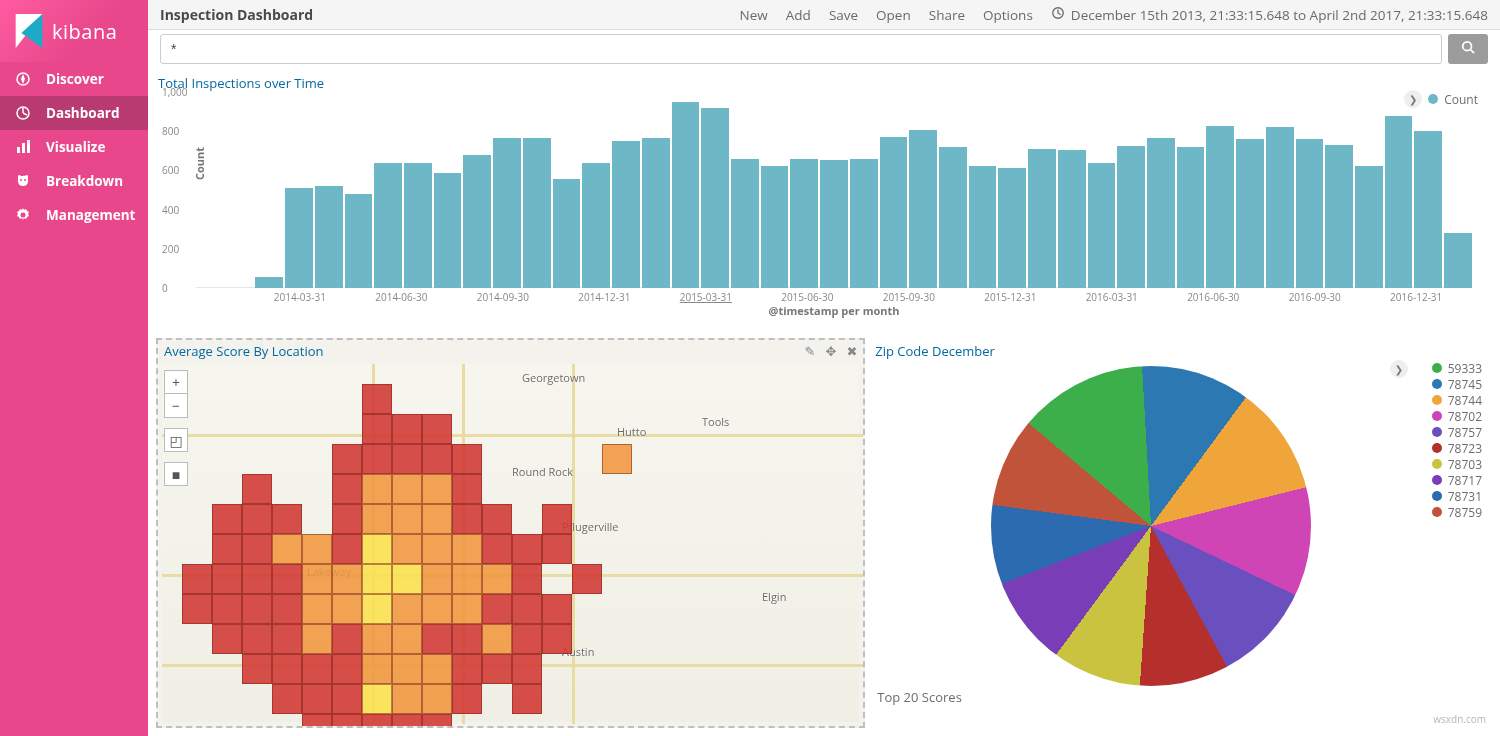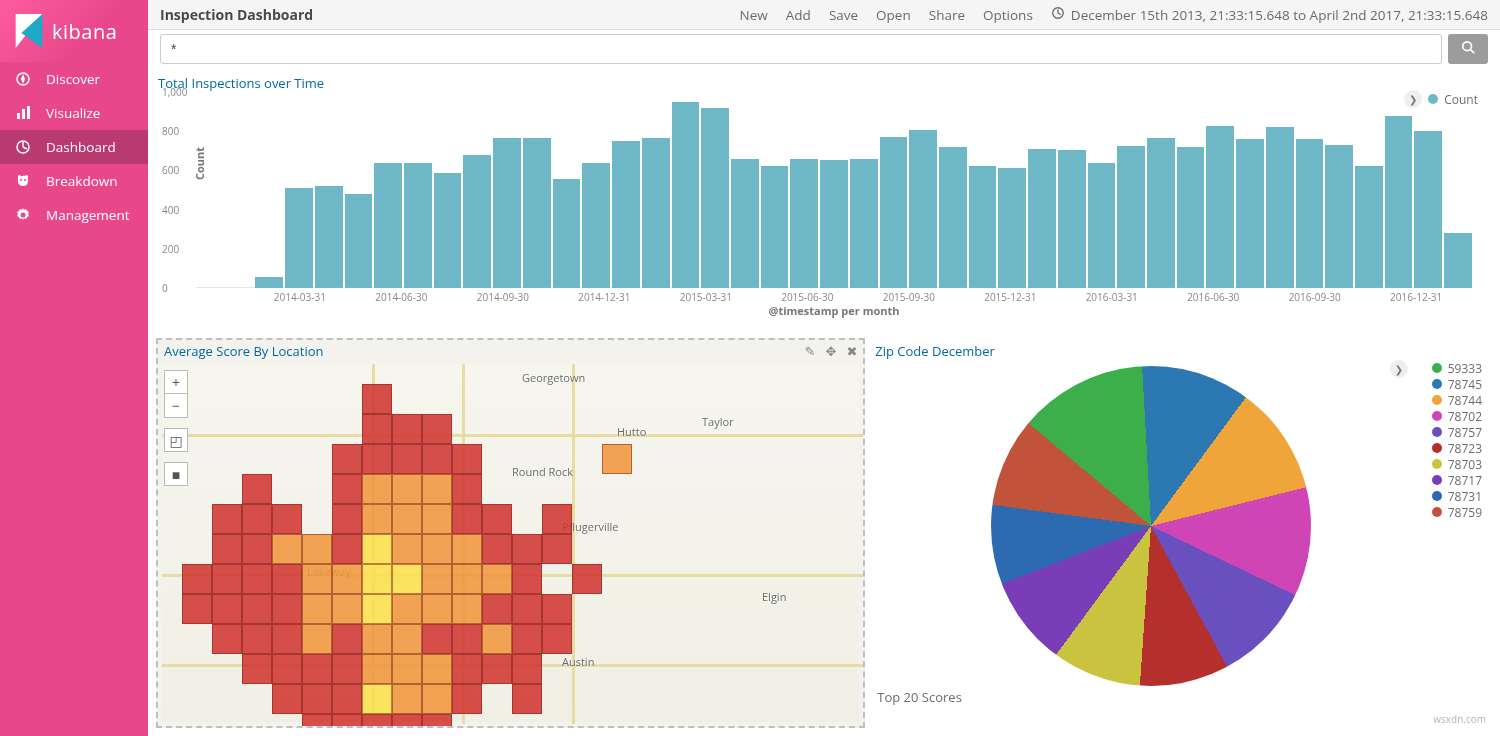--- a/index.html
+++ b/index.html
@@ -12,7 +12,7 @@
 .brand-mark { width: 38px; height: 38px; position: relative; margin-right: 4px;}
 .brand-mark svg { width:38px; height:38px; }
 .brand-text { font-size: 20px; font-weight: 400; letter-spacing: 0.5px; }
-.nav { background: #e8488b; }
+.nav { background: #e8488b; font-weight: bold; }
 .nav-item { display: flex; align-items: center; height: 34px; padding-left: 14px; color: #fff; cursor: pointer; }
 .nav-item.active { background: #b93a70; }
 .nav-item .icon { width: 18px; margin-right: 14px; display:flex; align-items:center; justify-content:center;}

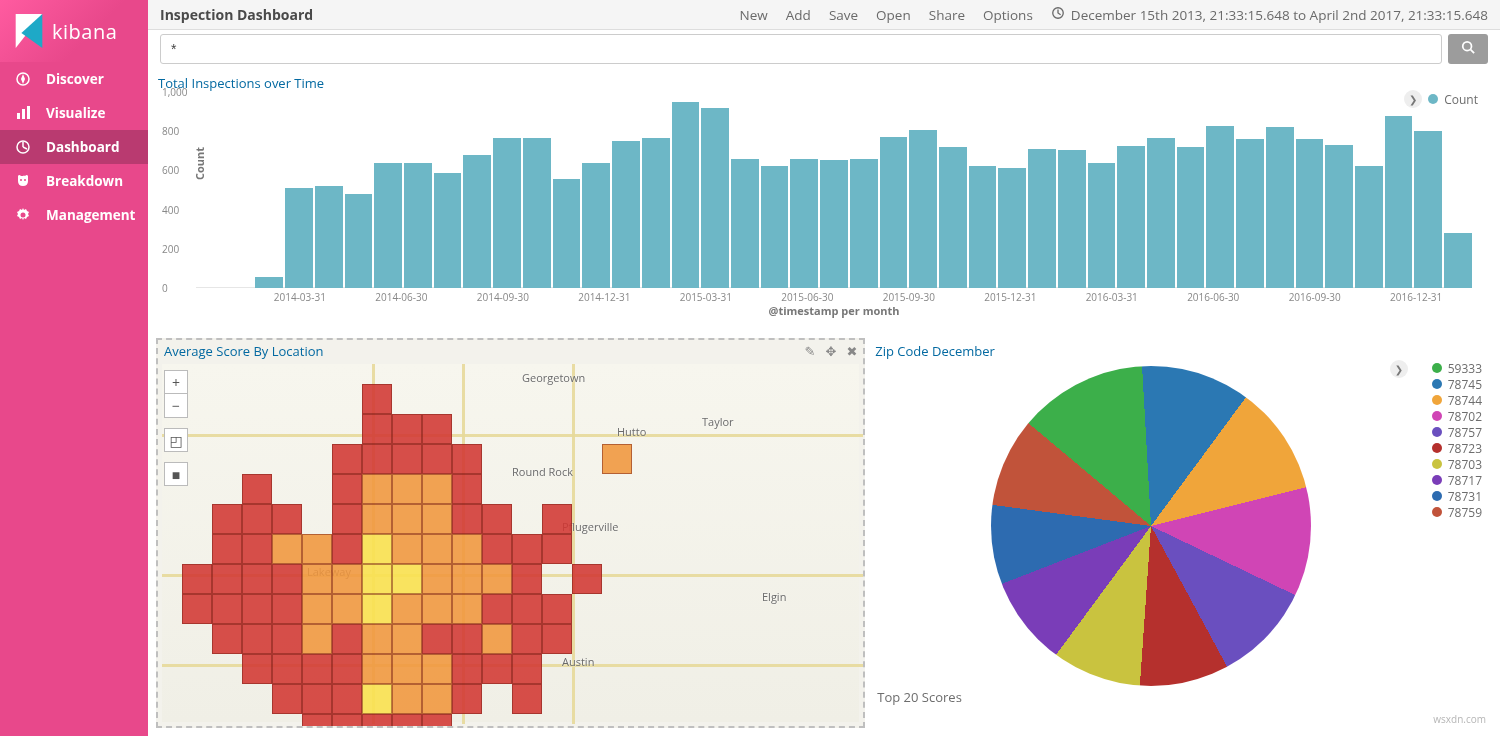--- a/index.html
+++ b/index.html
@@ -105,6 +105,16 @@
           </span>
           <span class="label">Discover</span>
         </div>
+        <div class="nav-item active">
+          <span class="icon">
+            <svg width="16" height="16" viewBox="0 0 16 16" fill="none" stroke="#fff" stroke-width="1.5">
+              <circle cx="8" cy="8" r="6"></circle>
+              <line x1="8" y1="8" x2="8" y2="3"></line>
+              <line x1="8" y1="8" x2="12" y2="10"></line>
+            </svg>
+          </span>
+          <span class="label">Dashboard</span>
+        </div>
         <div class="nav-item">
           <span class="icon">
             <svg width="16" height="16" viewBox="0 0 16 16" fill="#fff">
@@ -114,16 +124,6 @@
             </svg>
           </span>
           <span class="label">Visualize</span>
-        </div>
-        <div class="nav-item active">
-          <span class="icon">
-            <svg width="16" height="16" viewBox="0 0 16 16" fill="none" stroke="#fff" stroke-width="1.5">
-              <circle cx="8" cy="8" r="6"></circle>
-              <line x1="8" y1="8" x2="8" y2="3"></line>
-              <line x1="8" y1="8" x2="12" y2="10"></line>
-            </svg>
-          </span>
-          <span class="label">Dashboard</span>
         </div>
         <div class="nav-item">
           <span class="icon">

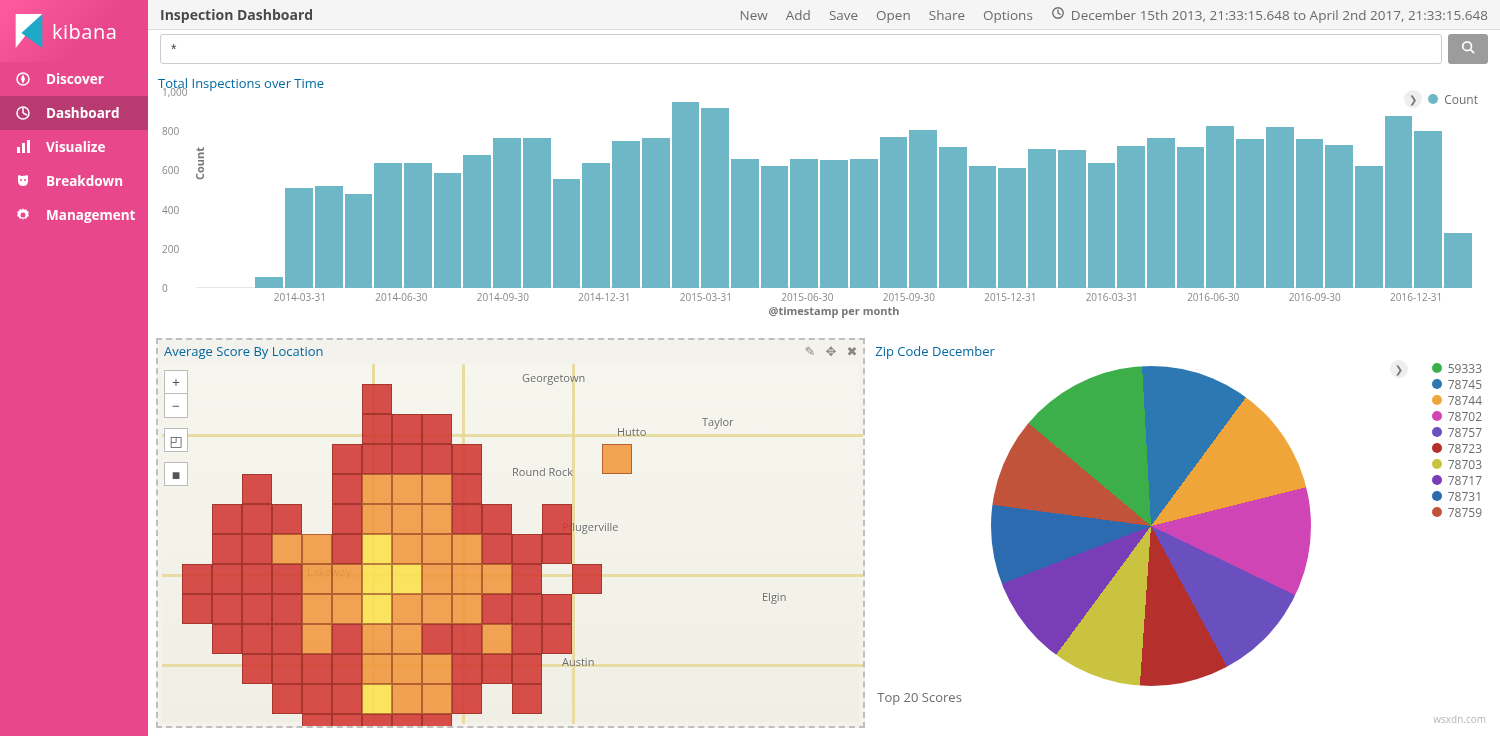--- a/index.html
+++ b/index.html
@@ -246,7 +246,7 @@
             <span class="xtick" style="left: 16.093%;">2014-06-30</span>
             <span class="xtick" style="left: 24.0465%;">2014-09-30</span>
             <span class="xtick" style="left: 32%;">2014-12-31</span>
-            <span class="xtick" style="left: 39.9535%;">2015-03-31</span>
+            <span class="xtick" style="left: 39.9535%; text-decoration: underline;">2015-03-31</span>
             <span class="xtick" style="left: 47.907%;">2015-06-30</span>
             <span class="xtick" style="left: 55.8605%;">2015-09-30</span>
             <span class="xtick" style="left: 63.814%;">2015-12-31</span>

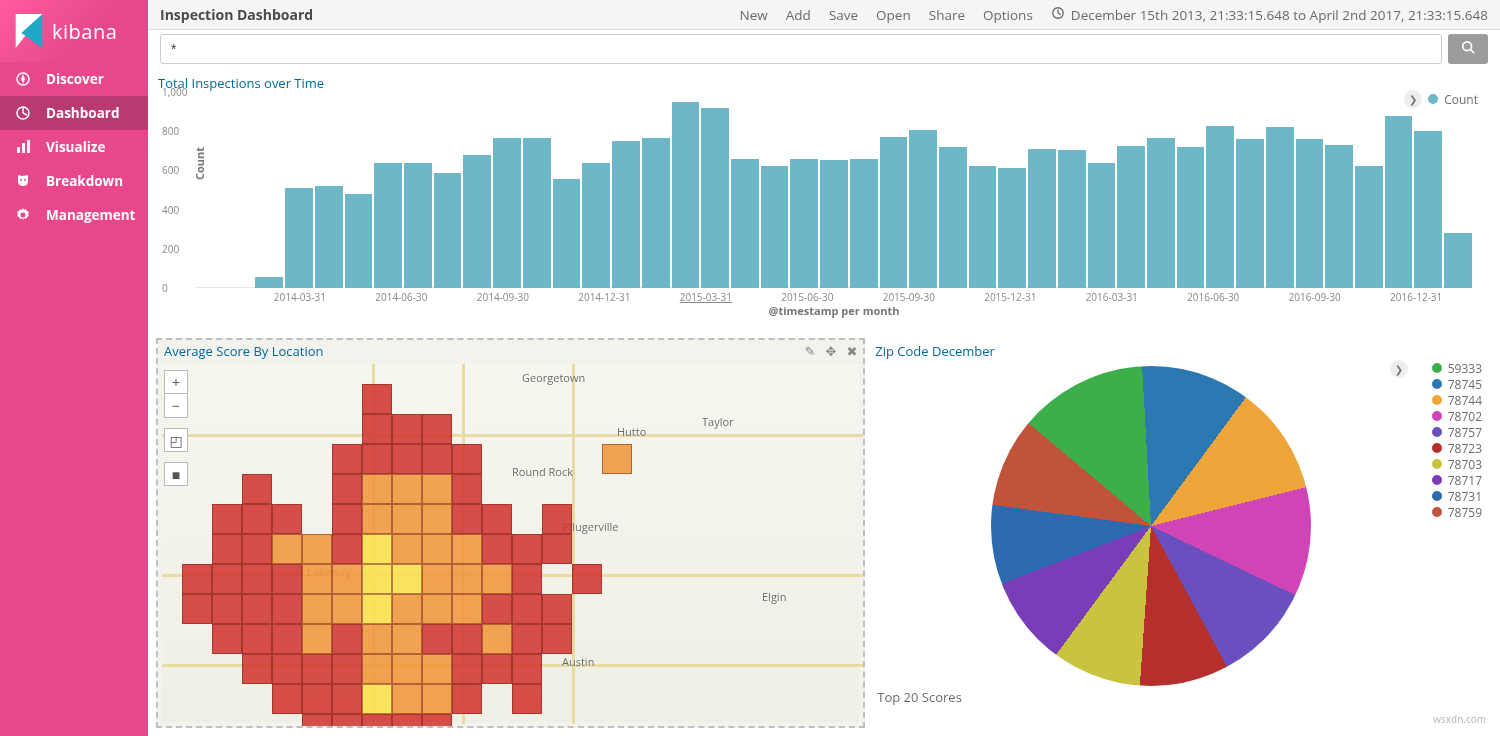--- a/index.html
+++ b/index.html
@@ -277,7 +277,7 @@
               <span class="citylabel" style="left: 360px; top: 6px;">Georgetown</span>
               <span class="citylabel" style="left: 350px; top: 100px;">Round Rock</span>
               <span class="citylabel" style="left: 455px; top: 60px;">Hutto</span>
-              <span class="citylabel" style="left: 540px; top: 50px;">Taylor</span>
+              <span class="citylabel" style="left: 540px; top: 50px;">Tools</span>
               <span class="citylabel" style="left: 400px; top: 155px;">Pflugerville</span>
               <span class="citylabel" style="left: 600px; top: 225px;">Elgin</span>
               <span class="citylabel" style="left: 145px; top: 200px;">Lakeway</span>

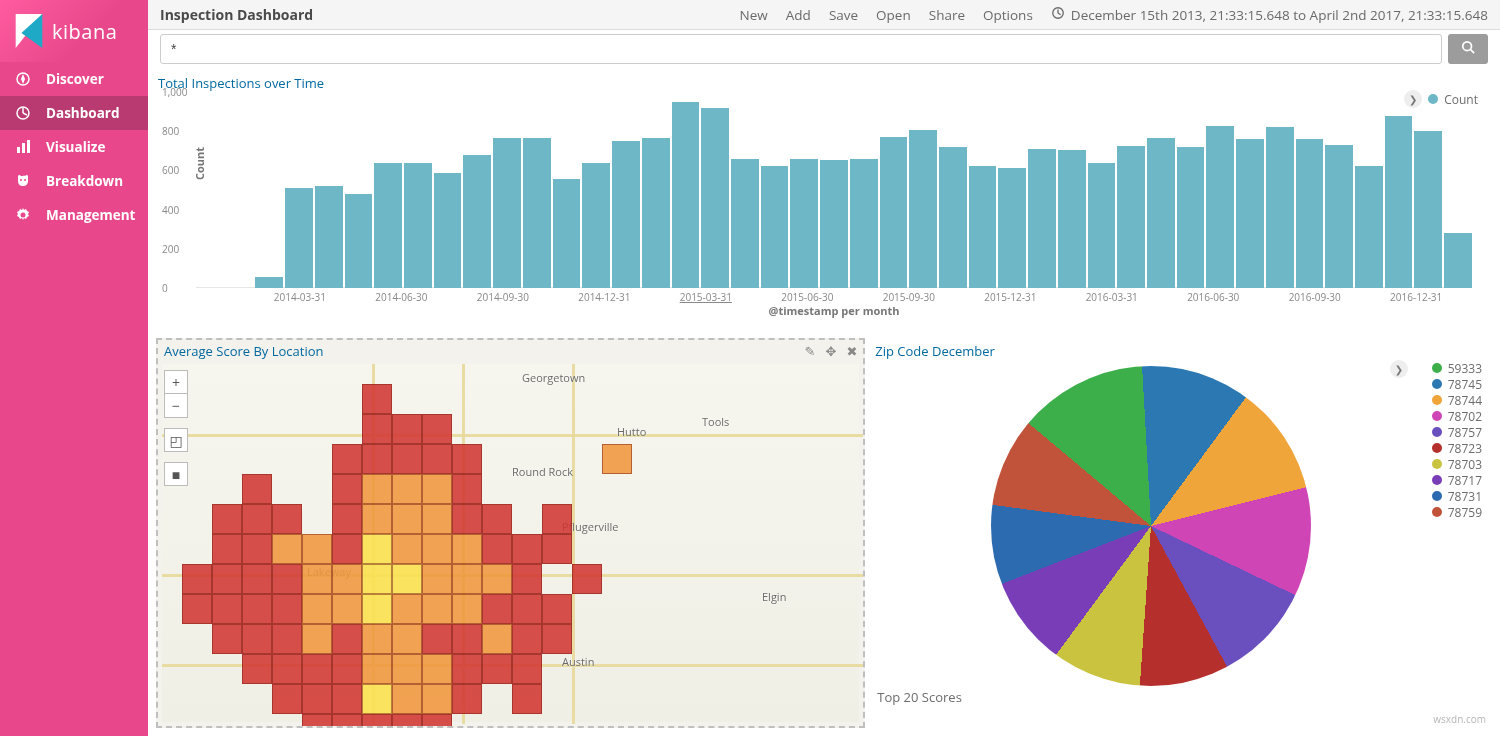--- a/index.html
+++ b/index.html
@@ -281,7 +281,7 @@
               <span class="citylabel" style="left: 400px; top: 155px;">Pflugerville</span>
               <span class="citylabel" style="left: 600px; top: 225px;">Elgin</span>
               <span class="citylabel" style="left: 145px; top: 200px;">Lakeway</span>
-              <span class="citylabel" style="left: 400px; top: 290px;">Austin</span>
+              <span class="citylabel" style="left: 400px; top: 280px;">Austin</span>
               <div class="heat h-r" style="left: 200px; top: 20px;"></div>
               <div class="heat h-r" style="left: 200px; top: 50px;"></div>
               <div class="heat h-r" style="left: 230px; top: 50px;"></div>

